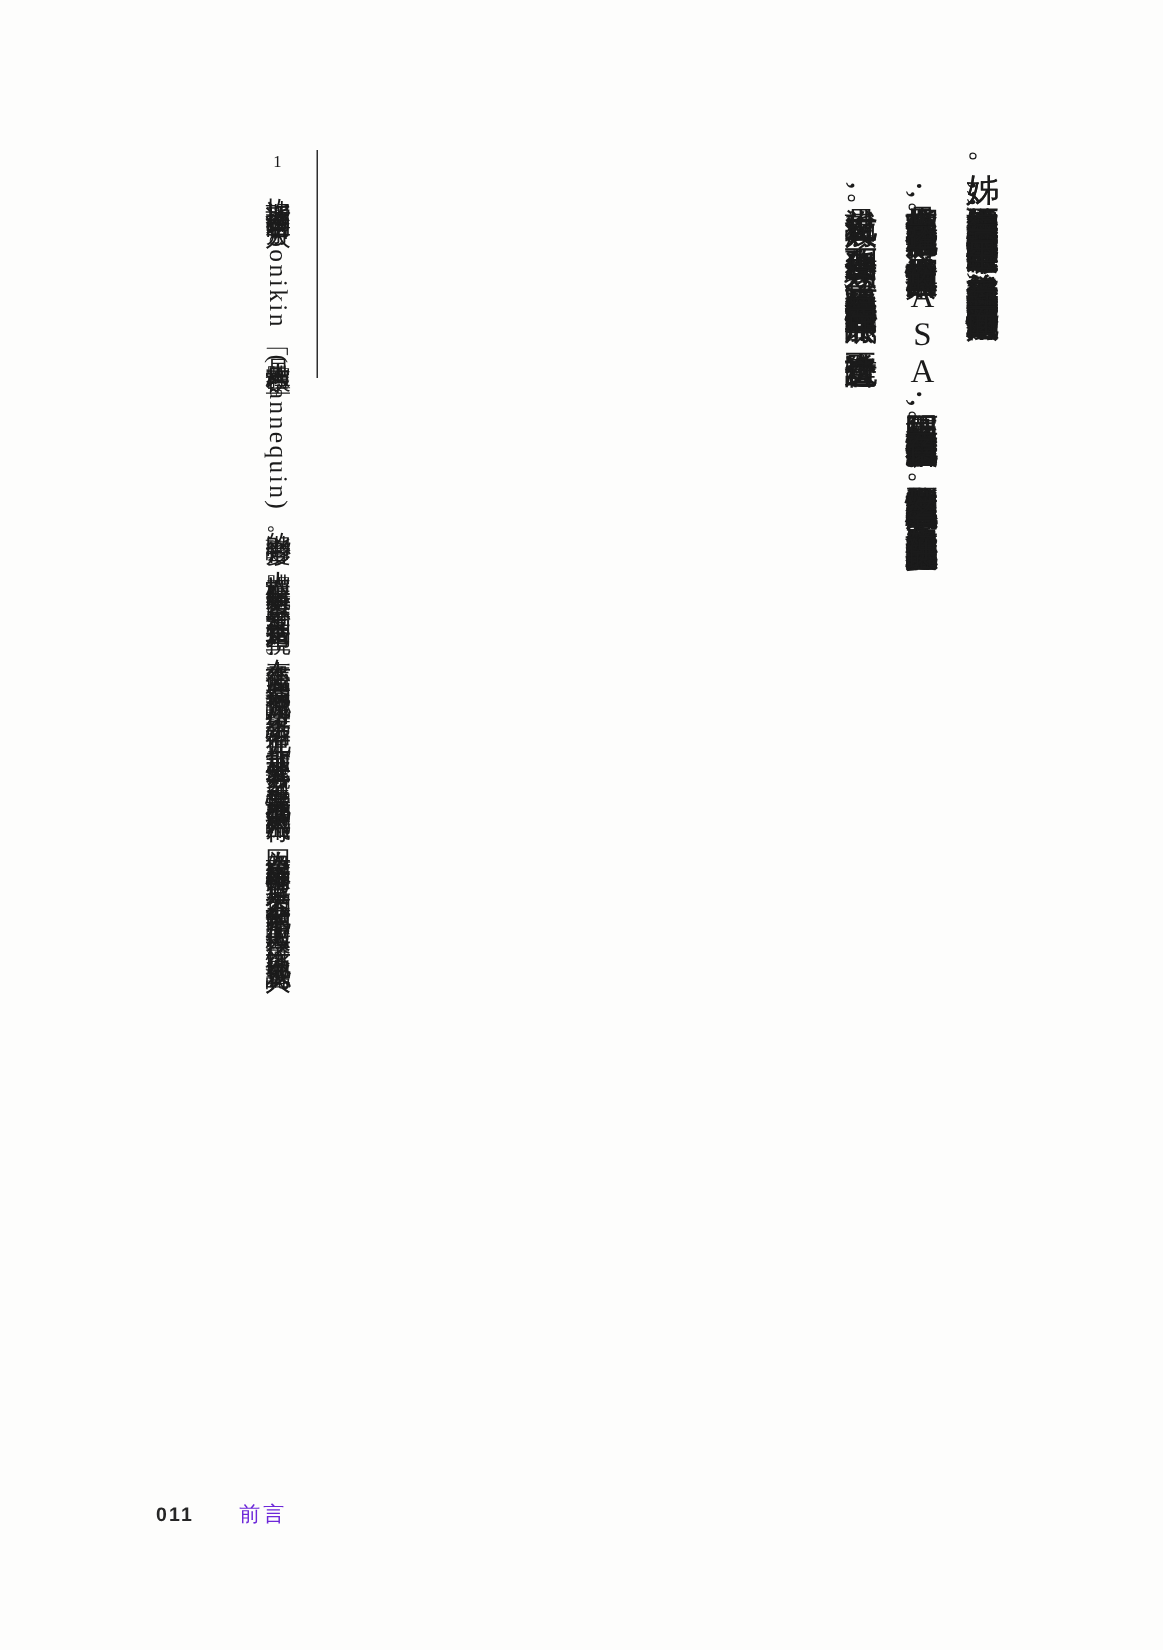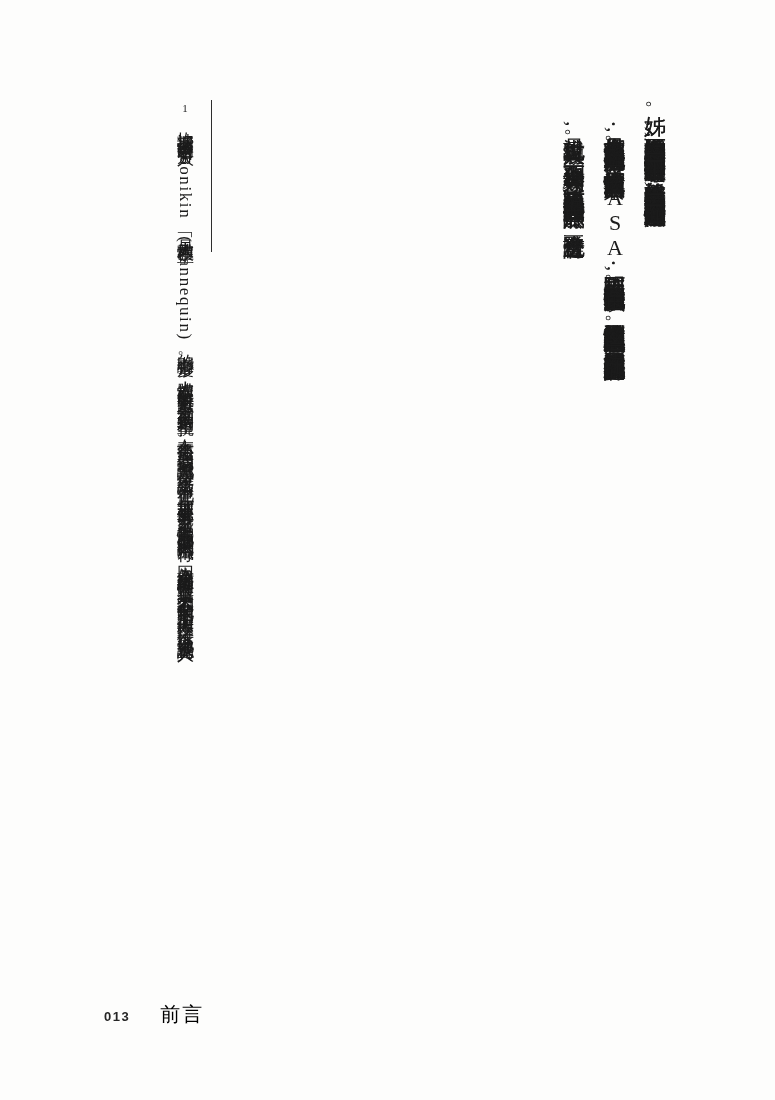--- a/index.html
+++ b/index.html
@@ -102,7 +102,7 @@
 <div class="footnote"><span class="seg-footnote-ref">1</span><span class="seg-text">坎波斯指揮官的名字「月人」</span><span class="seg-latin">Moonikin</span><span class="seg-text"> 是「人體模型」(</span><span class="seg-latin">mannequin</span><span class="seg-text">)的諧音變形。人體模型在航太史中貢獻卓著,卻未受到足夠重視。在本書後面,我們還會認識伊凡‧伊萬諾維奇,他在尤里‧加加林乘坐東方號升空之前,毫無畏懼地為蘇聯測試太空船飛行。因為伊萬諾維奇的外型過於逼真,人們不得不在他的頭盔下加上「假人模型」字樣,以免他被誤認為真人。</span></div>
 
 <div class="footer">
-  <span class="page-number">013</span>
+  <span class="page-number">011</span>
   <span class="chapter-title">前言</span>
 </div>
 

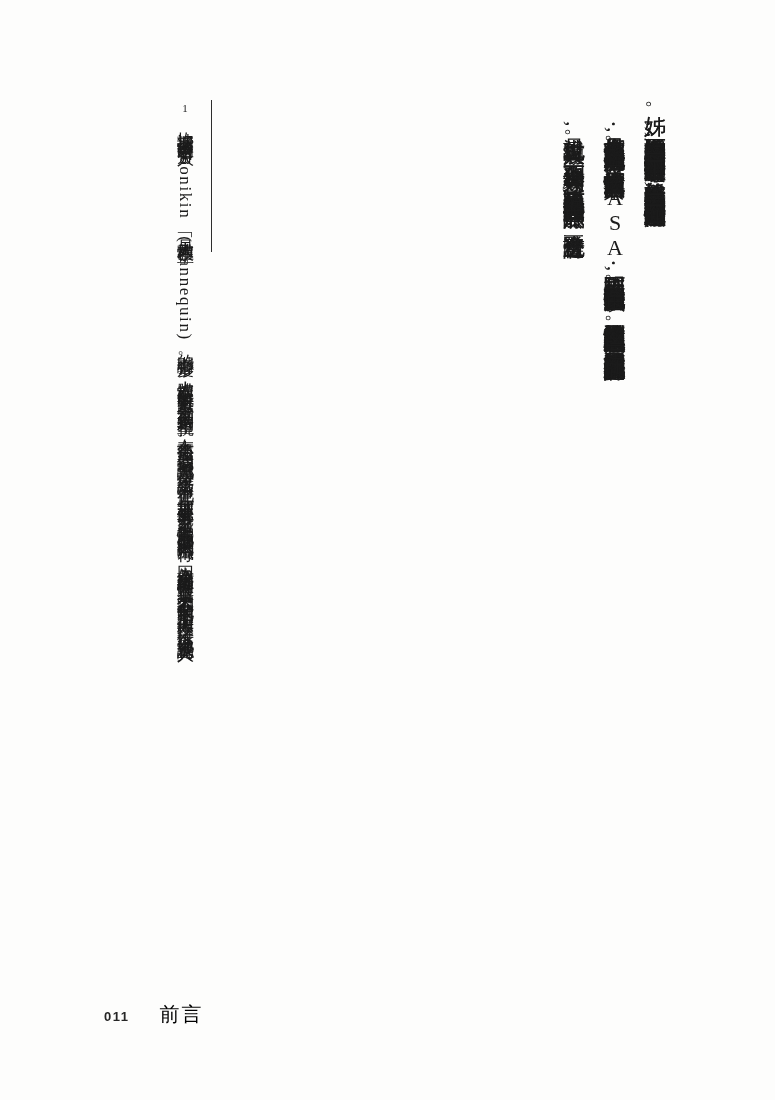--- a/index.html
+++ b/index.html
@@ -83,9 +83,9 @@
     color: #262626;
   }
   .chapter-title {
-    font-size: 20px;
+    font-size: 14px;
     letter-spacing: 2px;
-    color: #000000;
+    color: #6d28d9;
   }
 </style>
 </head>

